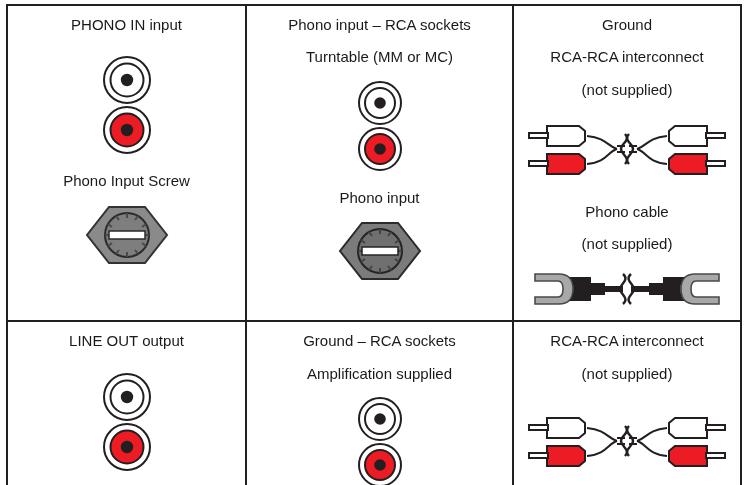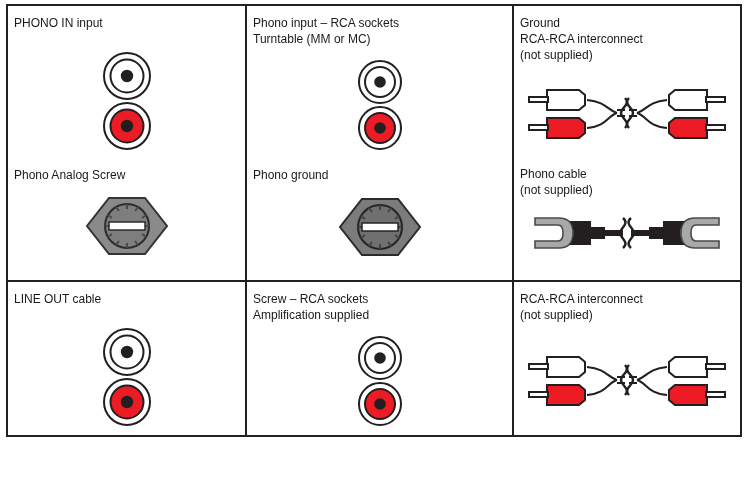--- a/index.html
+++ b/index.html
@@ -68,9 +68,9 @@
     padding: 9px 6px 8px 6px;
   }
   .label {
-    font-size: 12px;
+    font-size: 15px;
     line-height: 1.35;
-    text-align: left;
+    text-align: center;
     white-space: nowrap;
   }
   .label.sub {

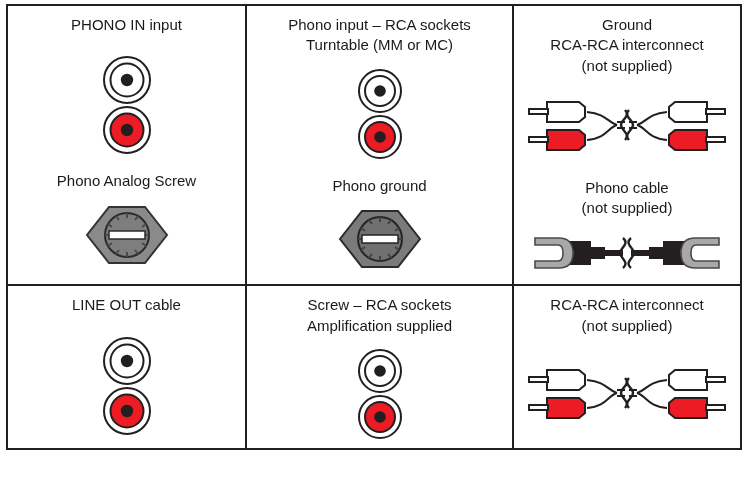--- a/index.html
+++ b/index.html
@@ -74,7 +74,7 @@
     white-space: nowrap;
   }
   .label.sub {
-    margin-top: 0px;
+    margin-top: 12px;
   }
   .spacer-12 { height: 12px; }
   .spacer-16 { height: 16px; }

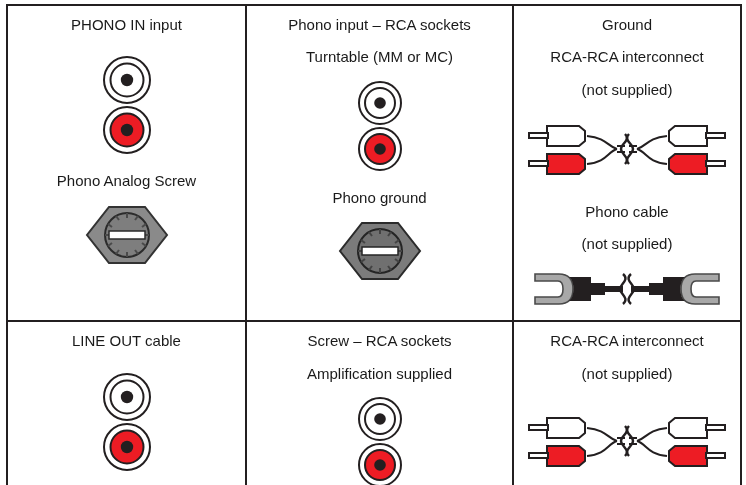--- a/index.html
+++ b/index.html
@@ -127,7 +127,7 @@
             </div>
           </div>
           <div class="spacer-16"></div>
-          <div class="label">Phono Analog Screw</div>
+          <div class="label">Phono Input Screw</div>
           <div class="spacer-12"></div>
           <div class="center-art">
             <div class="art-block">

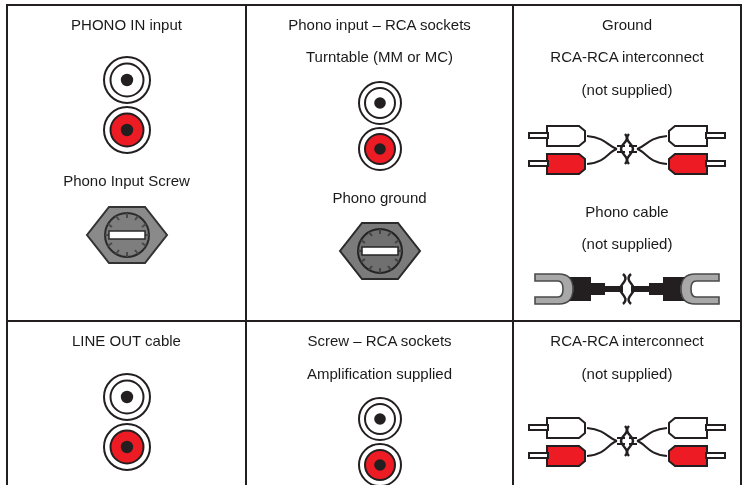--- a/index.html
+++ b/index.html
@@ -173,7 +173,7 @@
             </div>
           </div>
           <div class="spacer-16"></div>
-          <div class="label">Phono ground</div>
+          <div class="label">Phono input</div>
           <div class="spacer-12"></div>
           <div class="center-art">
             <div class="art-block">

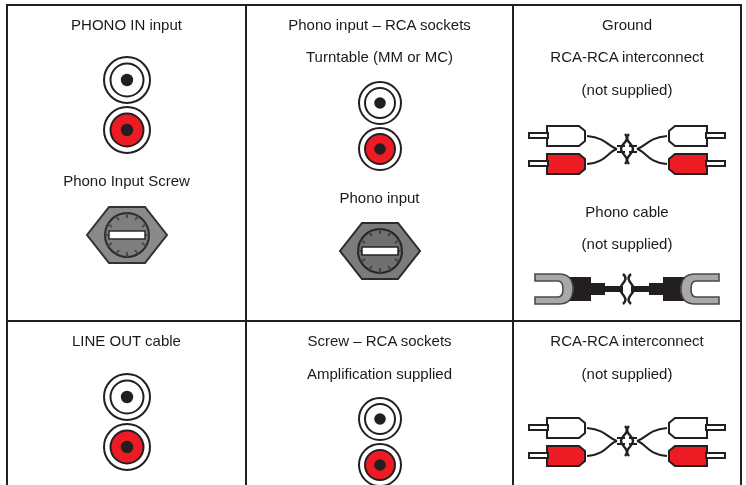--- a/index.html
+++ b/index.html
@@ -271,7 +271,7 @@
 
       <td class="body-cell">
         <div class="cell-pad">
-          <div class="label">LINE OUT cable</div>
+          <div class="label">LINE OUT output</div>
           <div class="spacer-20"></div>
           <div class="center-art">
             <div class="art-block">

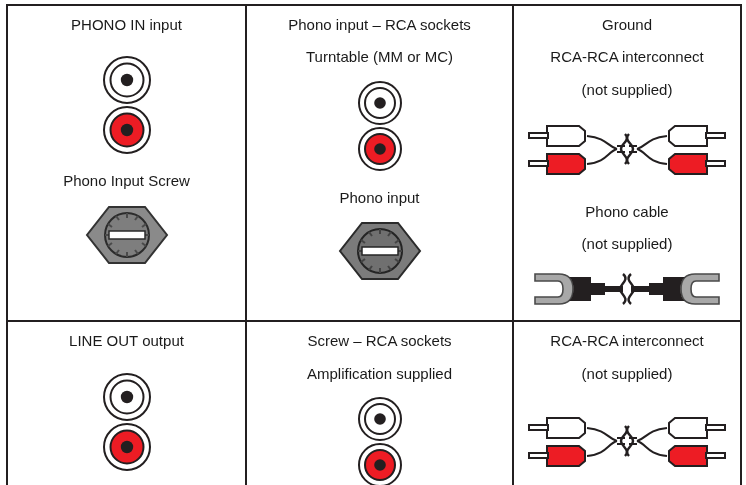--- a/index.html
+++ b/index.html
@@ -290,7 +290,7 @@
 
       <td class="body-cell">
         <div class="cell-pad">
-          <div class="label">Screw – RCA sockets</div>
+          <div class="label">Ground – RCA sockets</div>
           <div class="label sub">Amplification supplied</div>
           <div class="spacer-12"></div>
           <div class="center-art">

